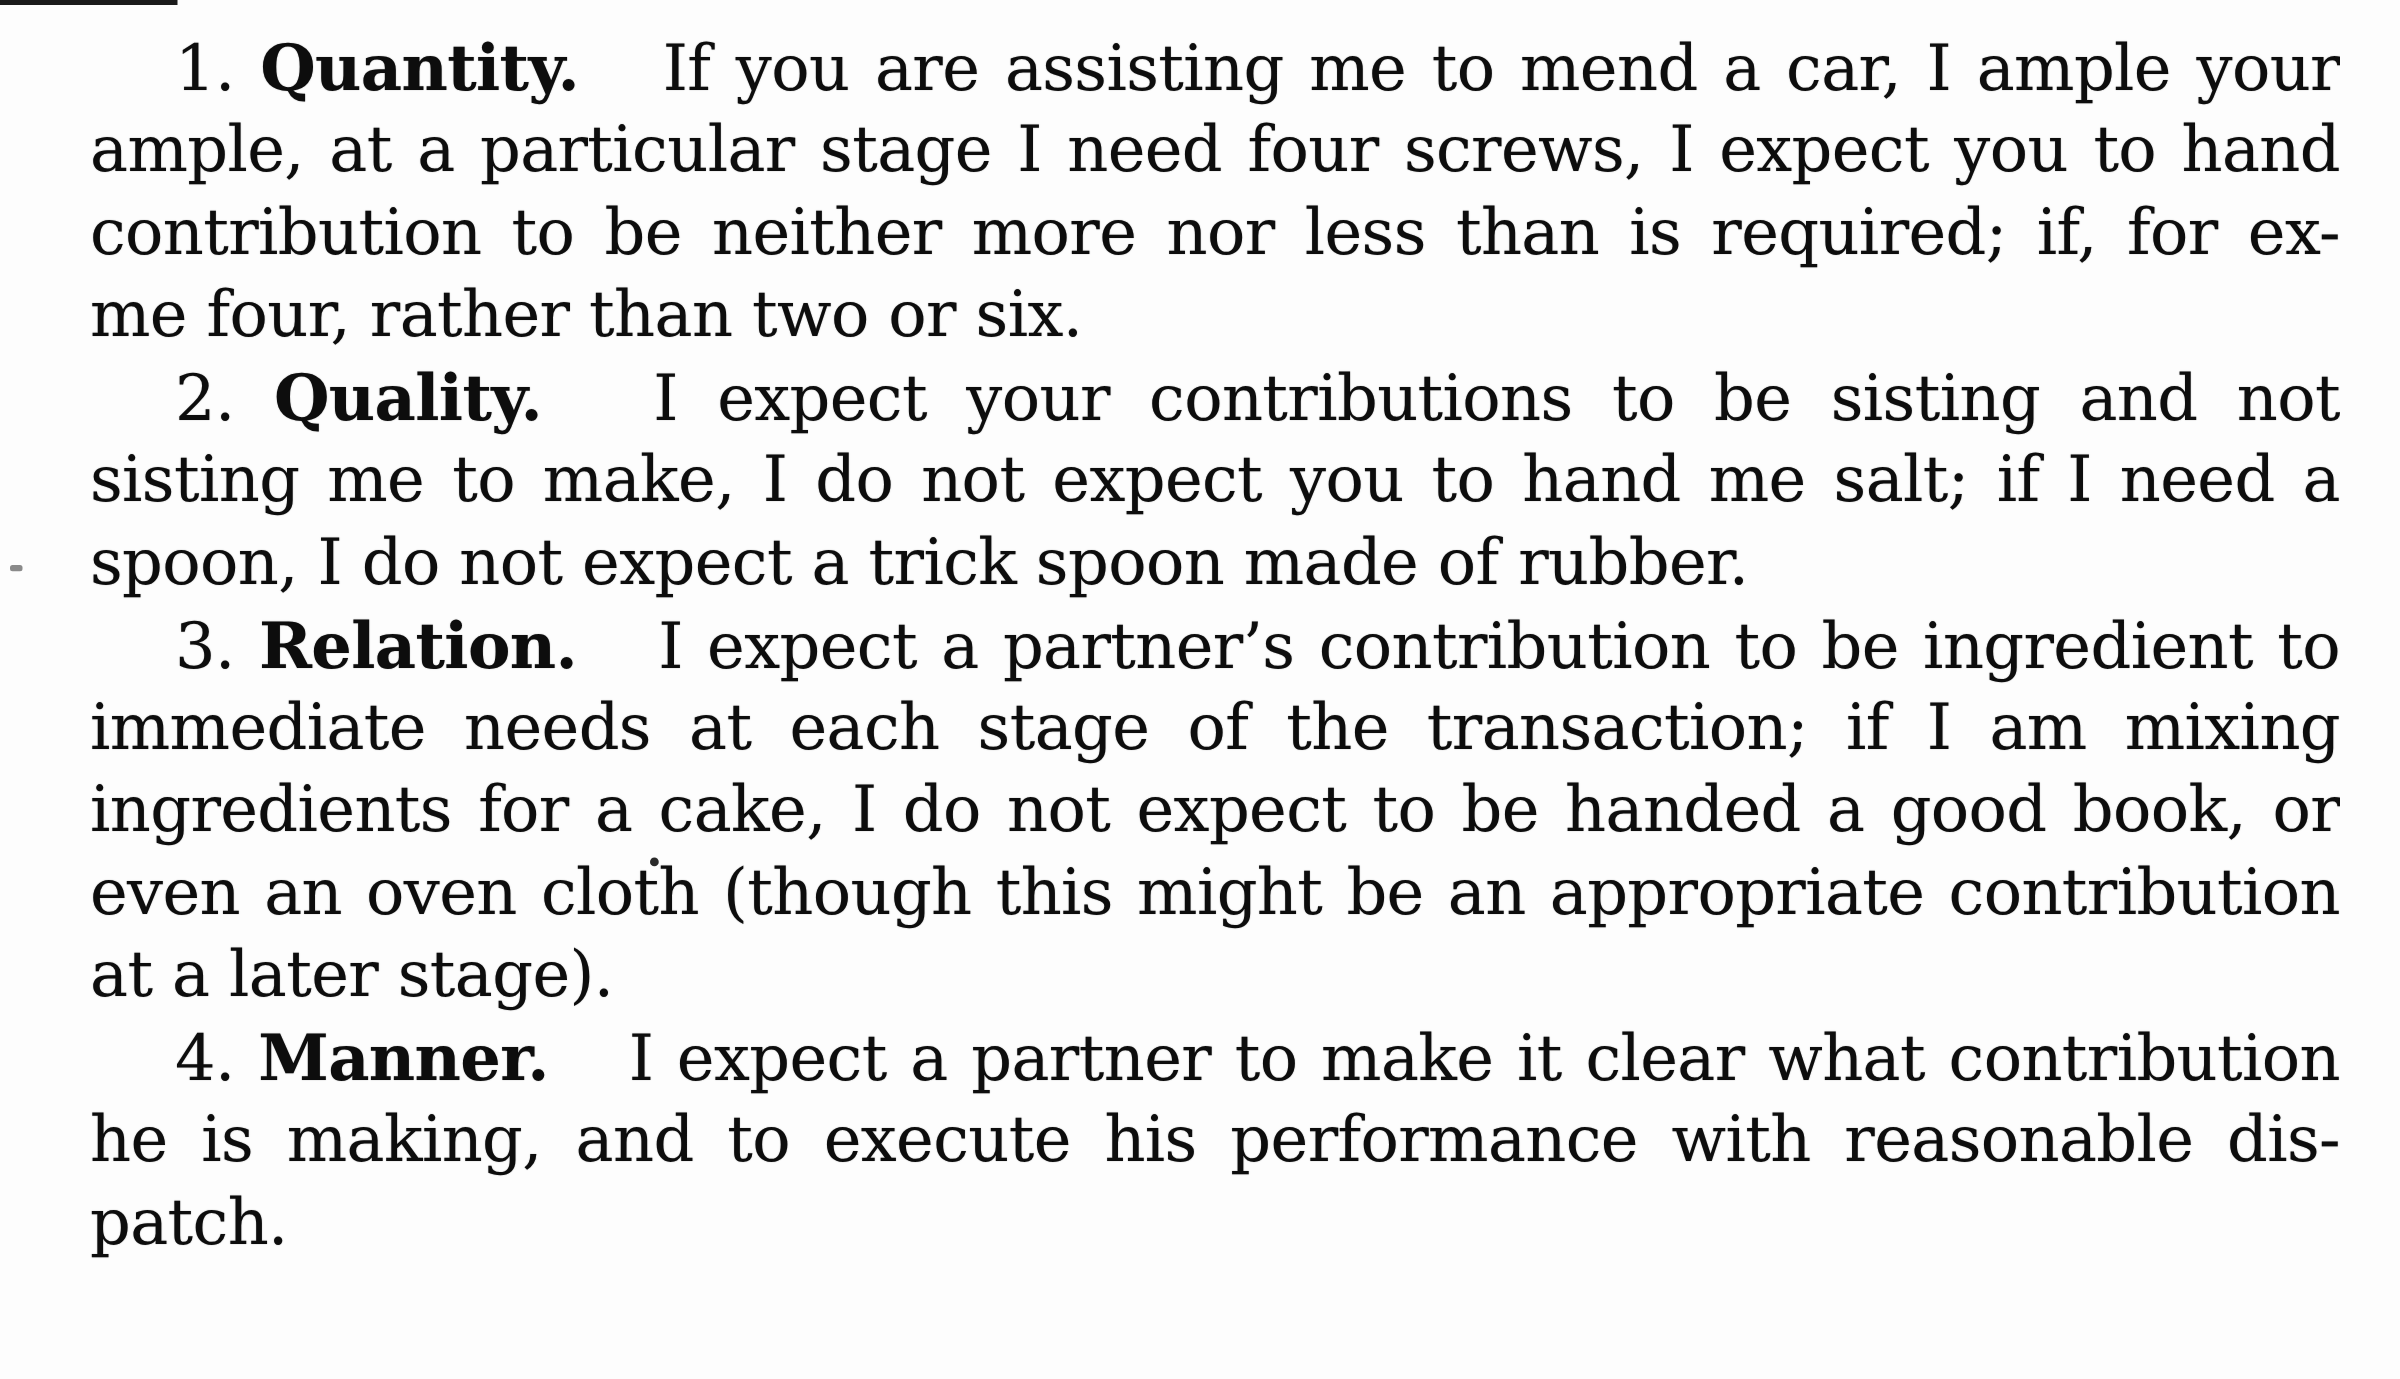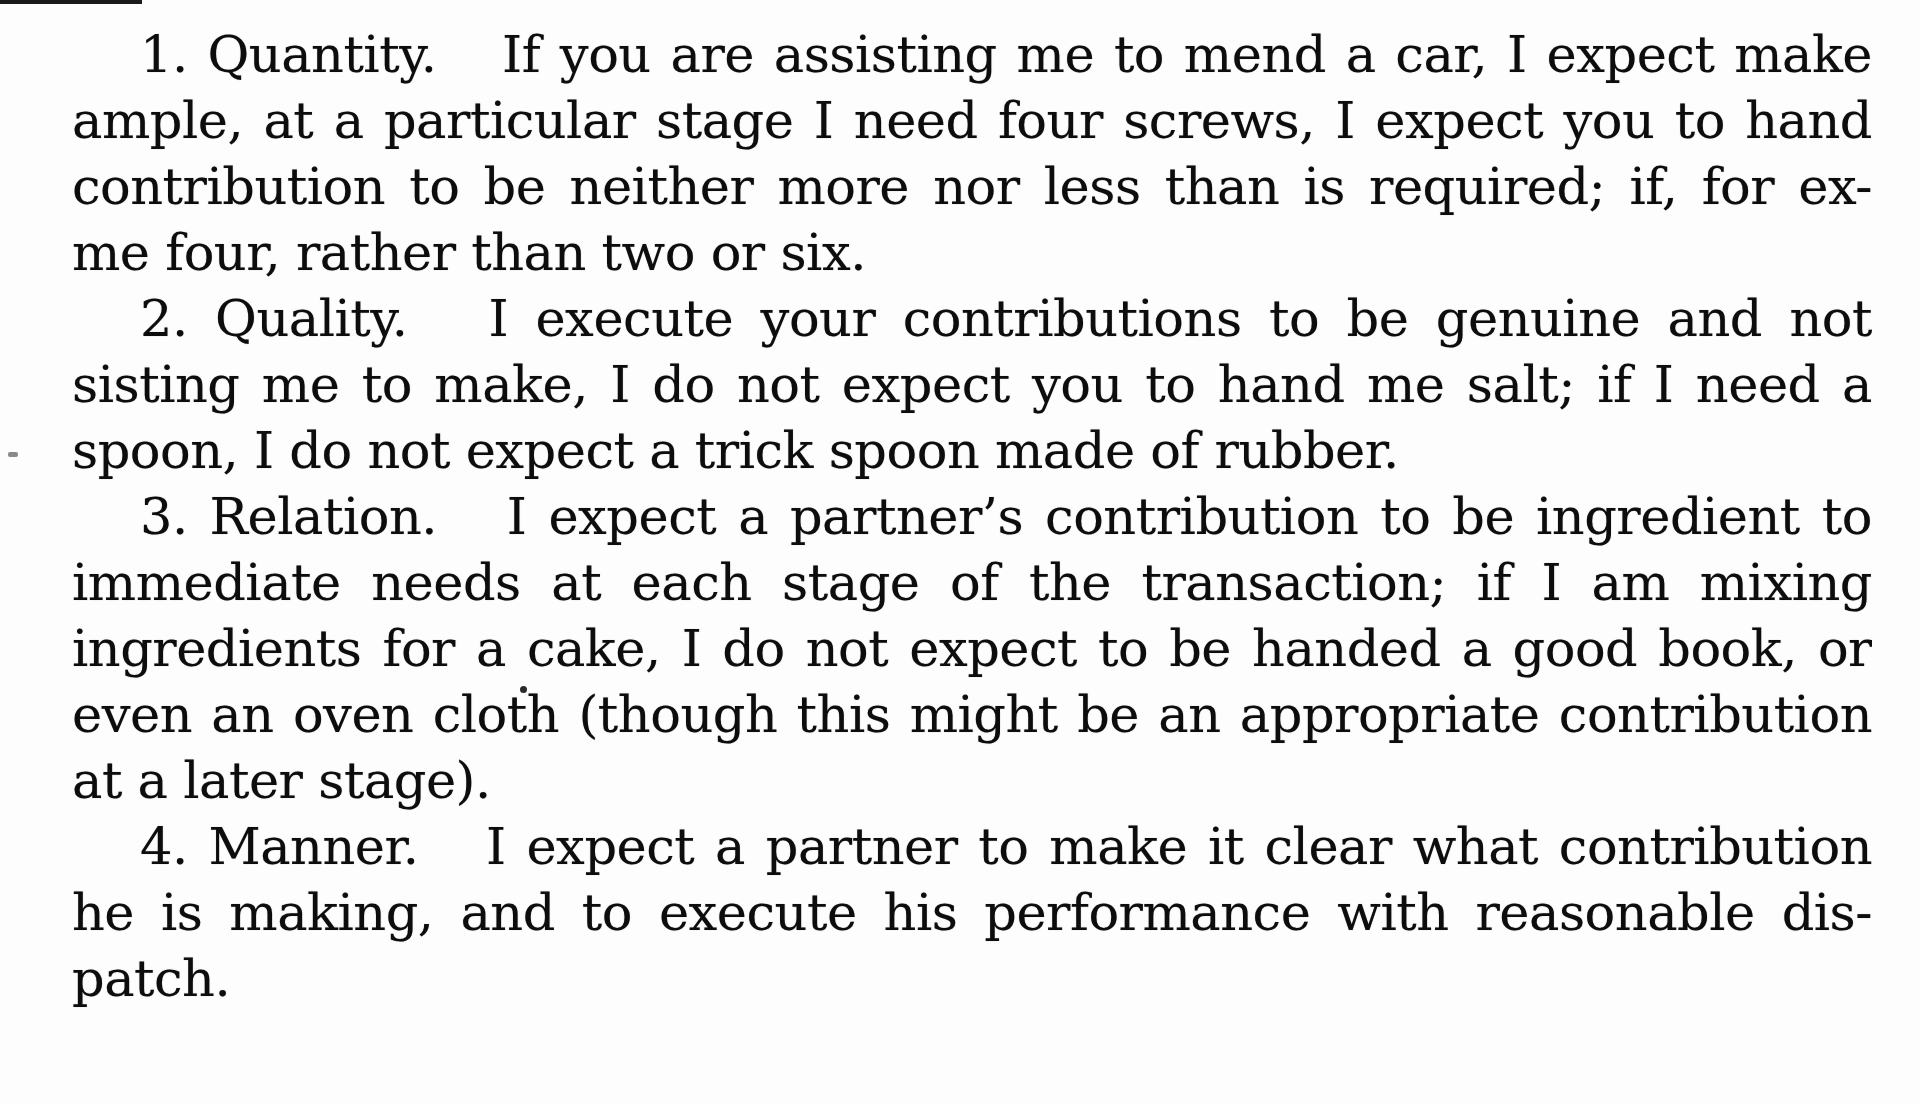--- a/index.html
+++ b/index.html
@@ -43,7 +43,7 @@
     padding-left: 68px;
   }
   .term {
-    font-weight: normal;
+    font-weight: bold;
   }
   .gap {
     display: inline-block;

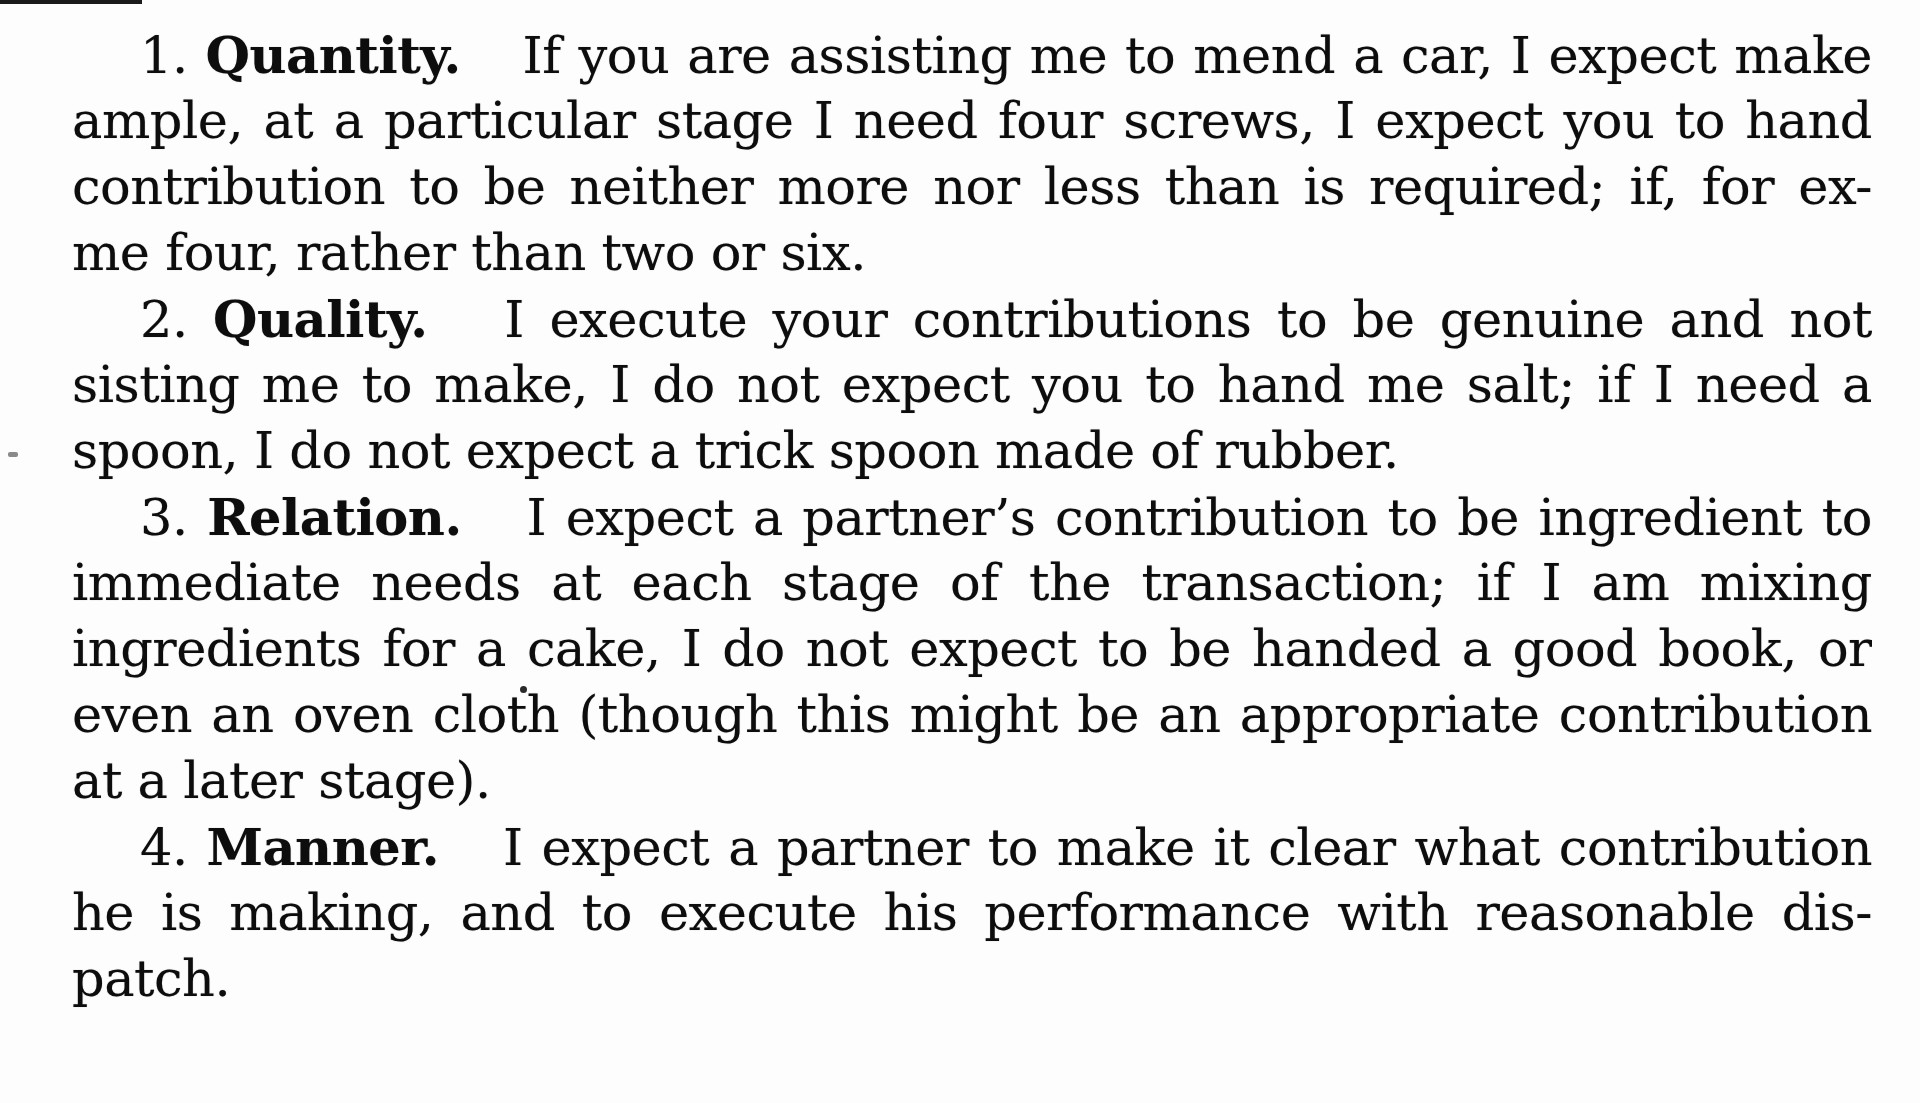--- a/index.html
+++ b/index.html
@@ -94,7 +94,7 @@
         <span class="num">1.</span>
         <span class="term">Quantity.</span>
         <span class="gap"></span>
-        <span>If you are assisting me to mend a car, I expect make</span>
+        <span>If you are assisting me to mend a car, I ample your</span>
       </div>
       <div class="line jline">ample, at a particular stage I need four screws, I expect you to hand</div>
       <div class="line jline">contribution to be neither more nor less than is required; if, for ex-</div>

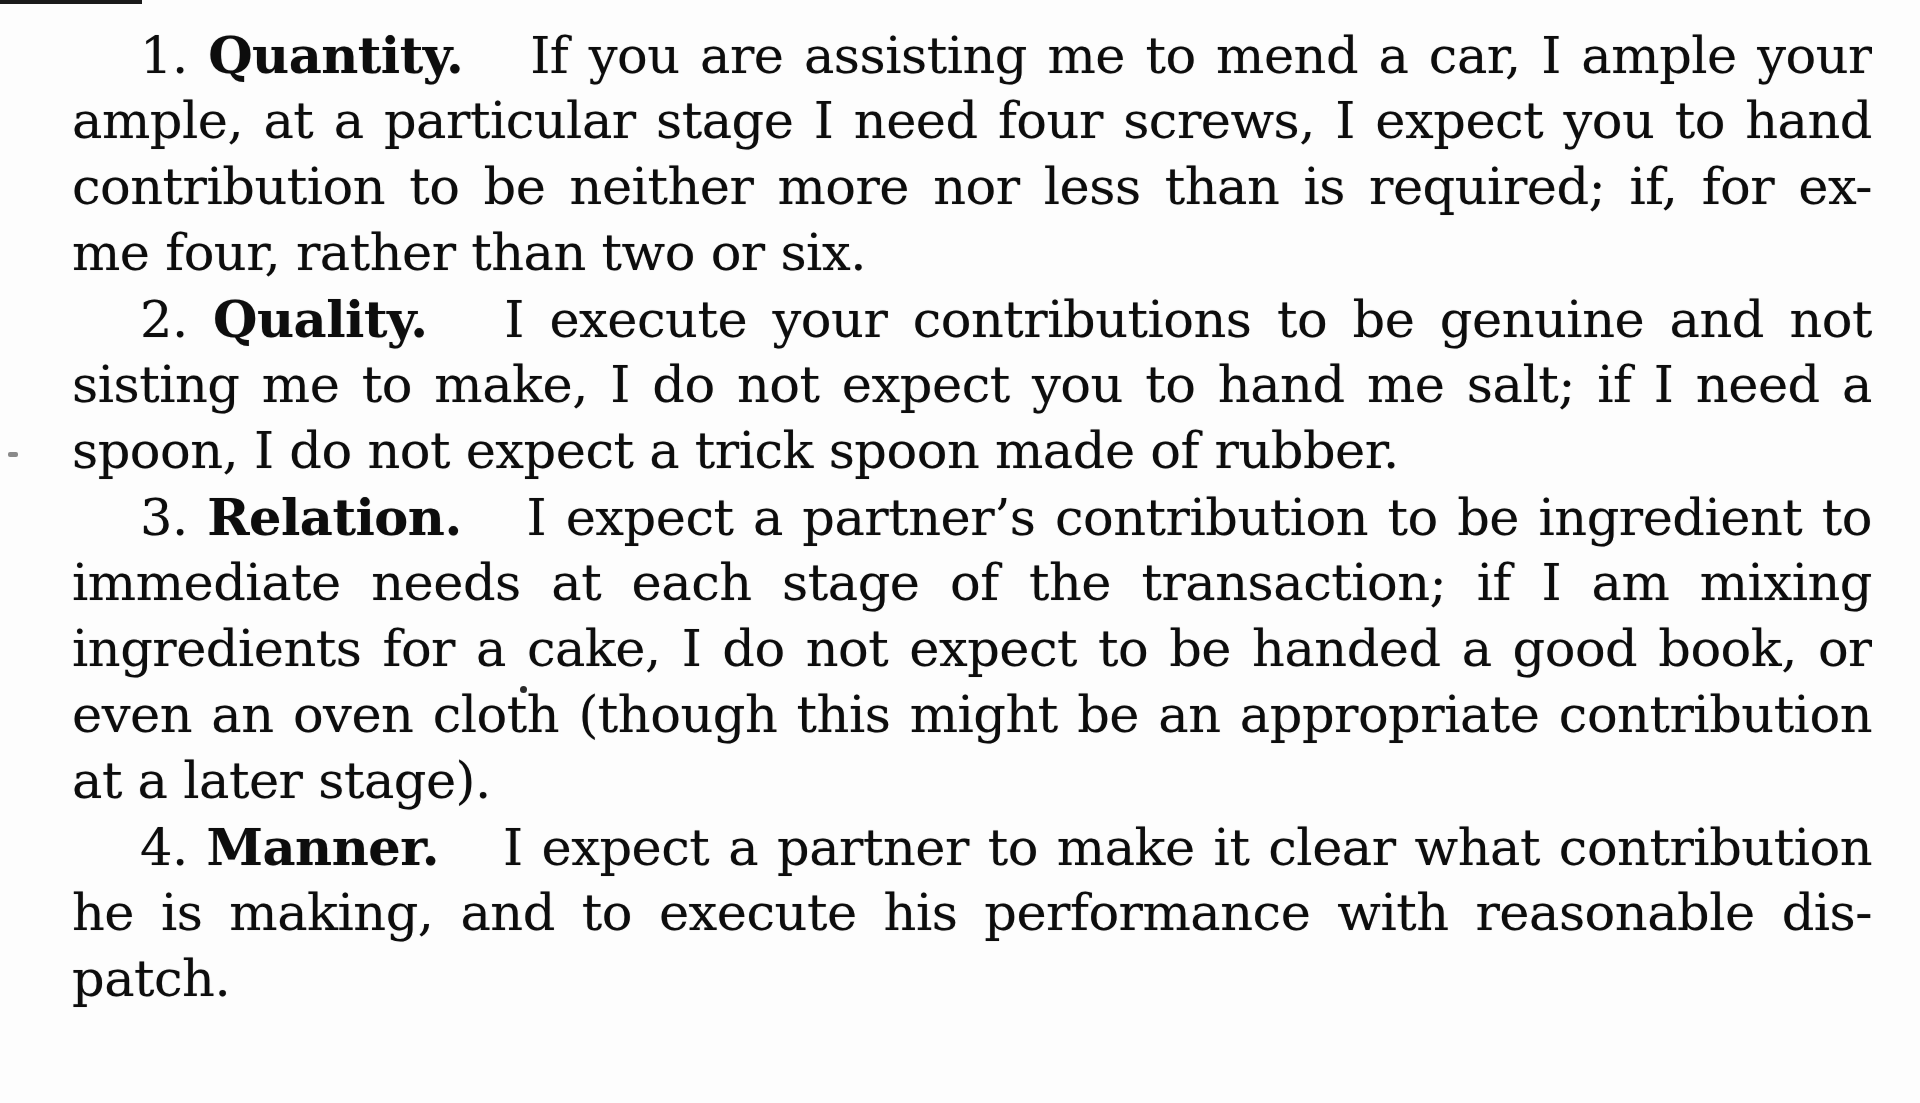--- a/index.html
+++ b/index.html
@@ -106,7 +106,7 @@
         <span class="num">2.</span>
         <span class="term">Quality.</span>
         <span class="gap"></span>
-        <span>I execute your contributions to be genuine and not</span>
+        <span>I expect your contributions to be sisting and not</span>
       </div>
       <div class="line jline">sisting me to make, I do not expect you to hand me salt; if I need a</div>
       <div class="line lastline">spoon, I do not expect a trick spoon made of rubber.</div>

